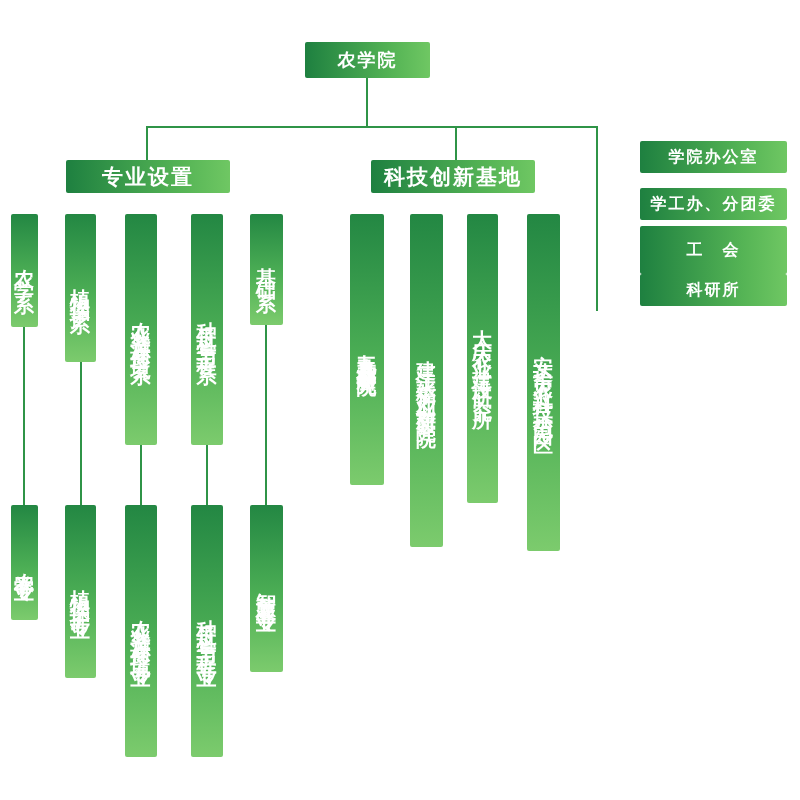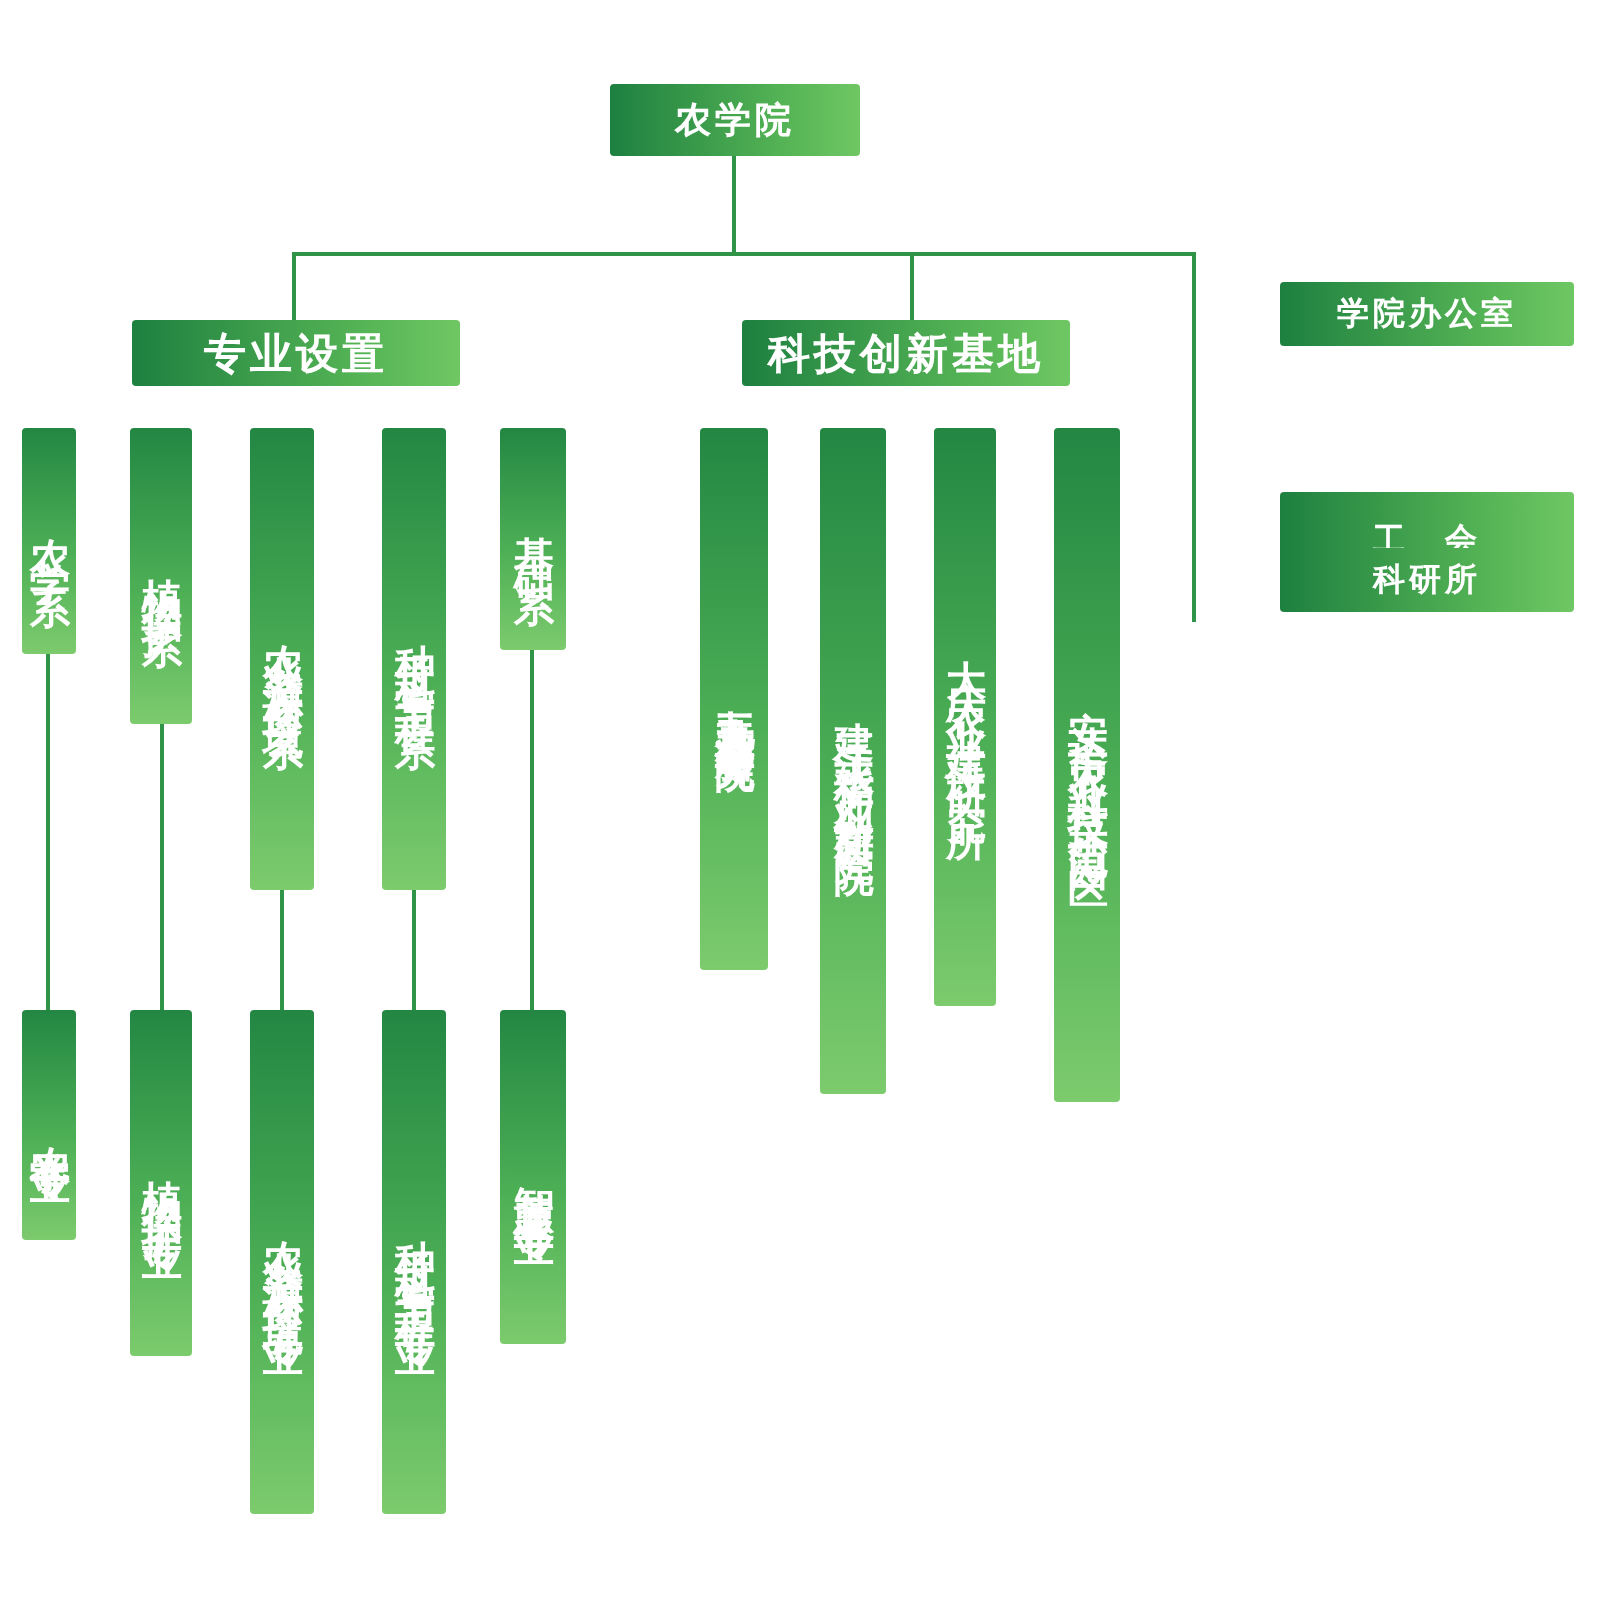--- a/index.html
+++ b/index.html
@@ -78,6 +78,7 @@
   <div class="hbox admin" style="left:640px; top:141px; width:147px; height:32px;">学院办公室</div>
 
   <div class="hbox group" style="left:371px; top:160px; width:164px; height:33px;">科技创新基地</div>
+  <div class="hbox admin" style="left:640px; top:188px; width:147px; height:32px;">学工办、分团委</div>
   <div class="hbox admin" style="left:640px; top:246px; width:147px; height:48px;">工　会</div>
   <div class="hbox admin" style="left:640px; top:274px; width:147px; height:32px;">科研所</div>
 

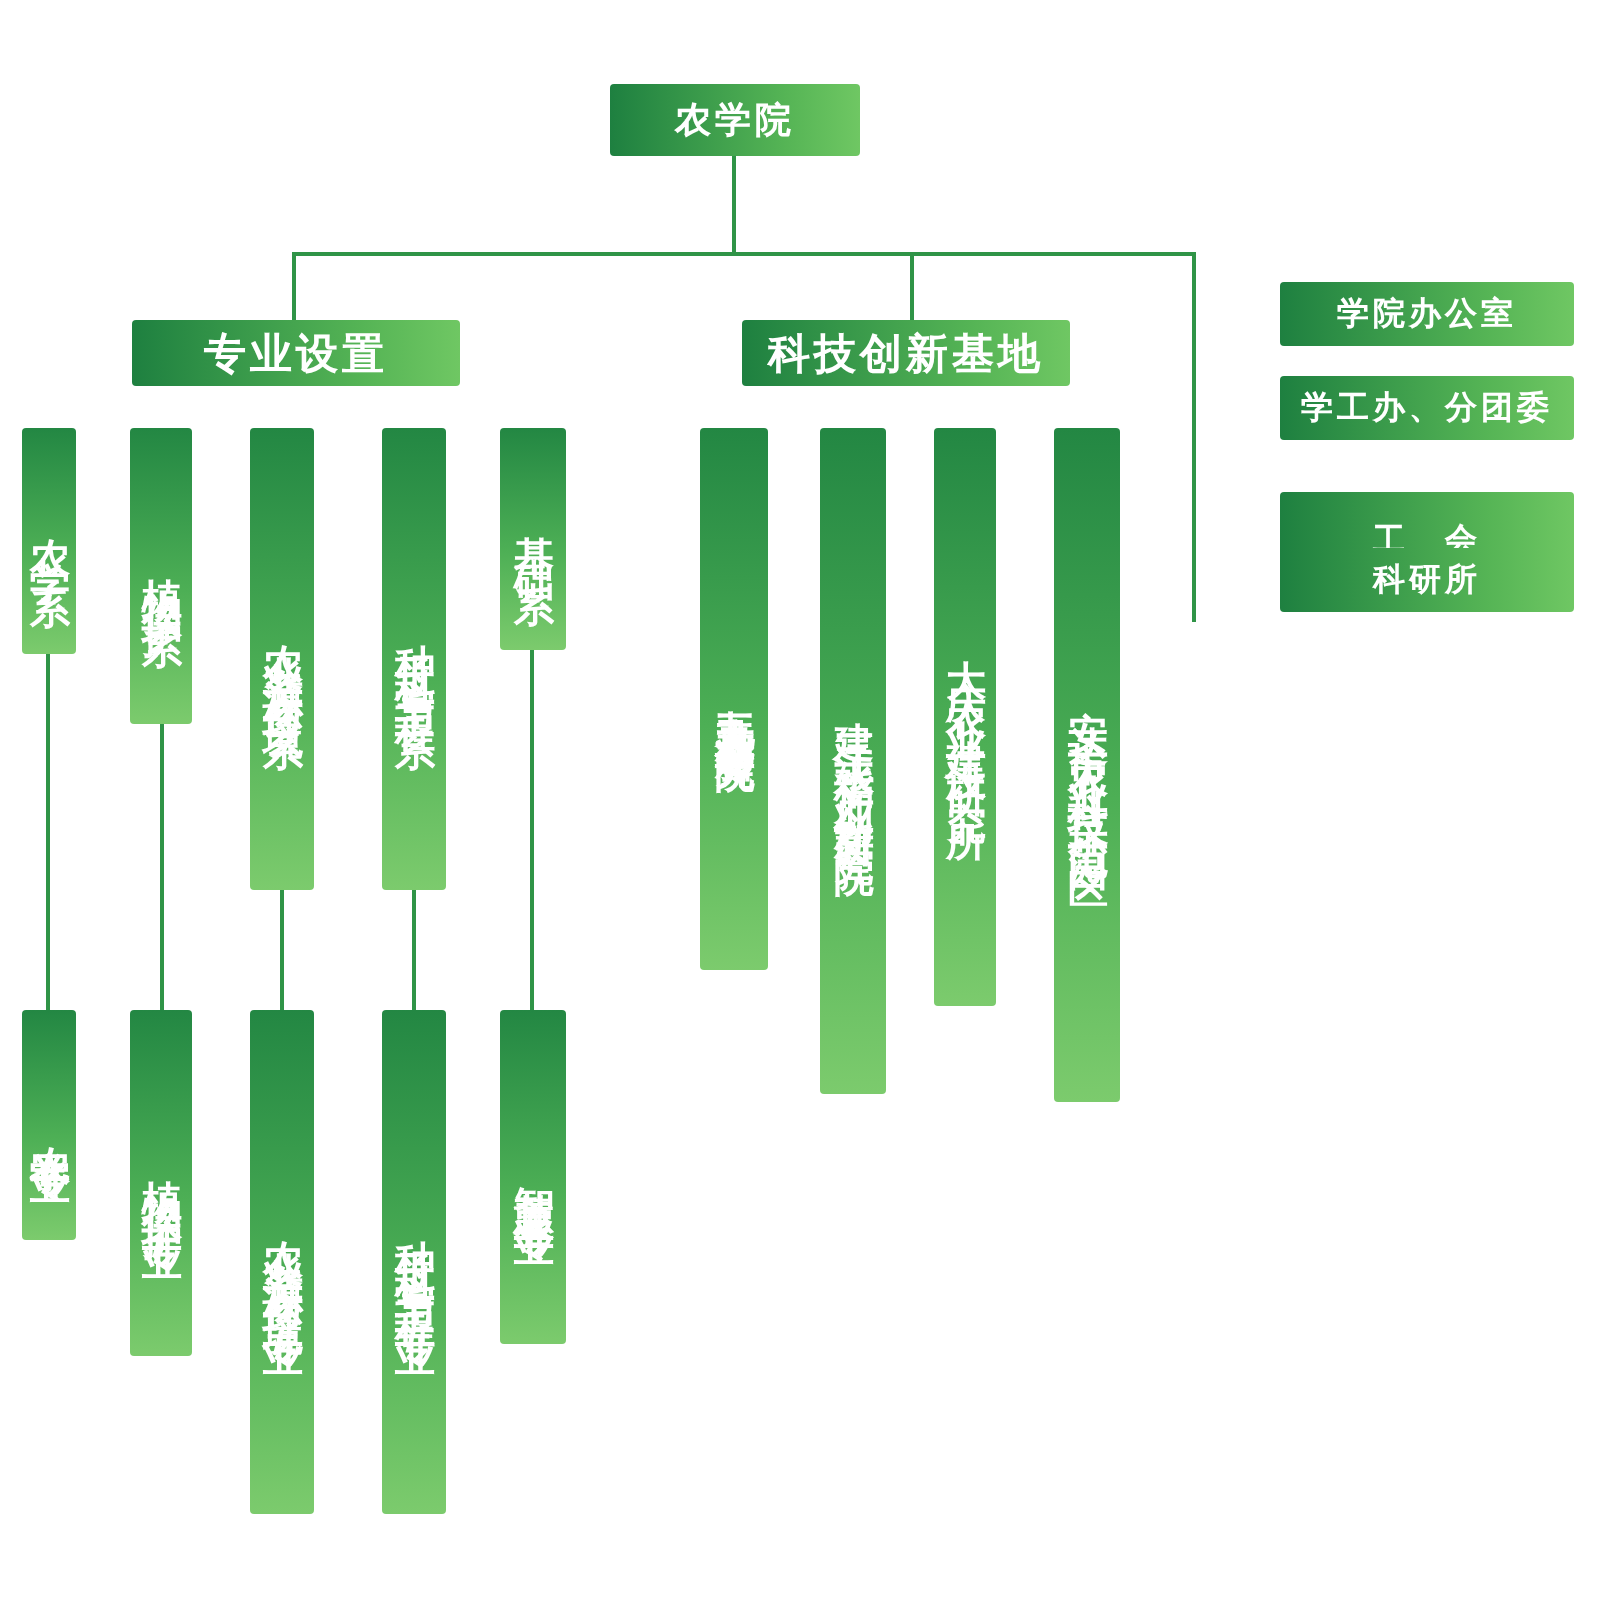--- a/index.html
+++ b/index.html
@@ -79,7 +79,7 @@
 
   <div class="hbox group" style="left:371px; top:160px; width:164px; height:33px;">科技创新基地</div>
   <div class="hbox admin" style="left:640px; top:188px; width:147px; height:32px;">学工办、分团委</div>
-  <div class="hbox admin" style="left:640px; top:246px; width:147px; height:48px;">工　会</div>
+  <div class="hbox admin" style="left:640px; top:226px; width:147px; height:48px;">工　会</div>
   <div class="hbox admin" style="left:640px; top:274px; width:147px; height:32px;">科研所</div>
 
   <div class="vbox" style="left:11px;  top:214px; width:27px; height:113px;">

